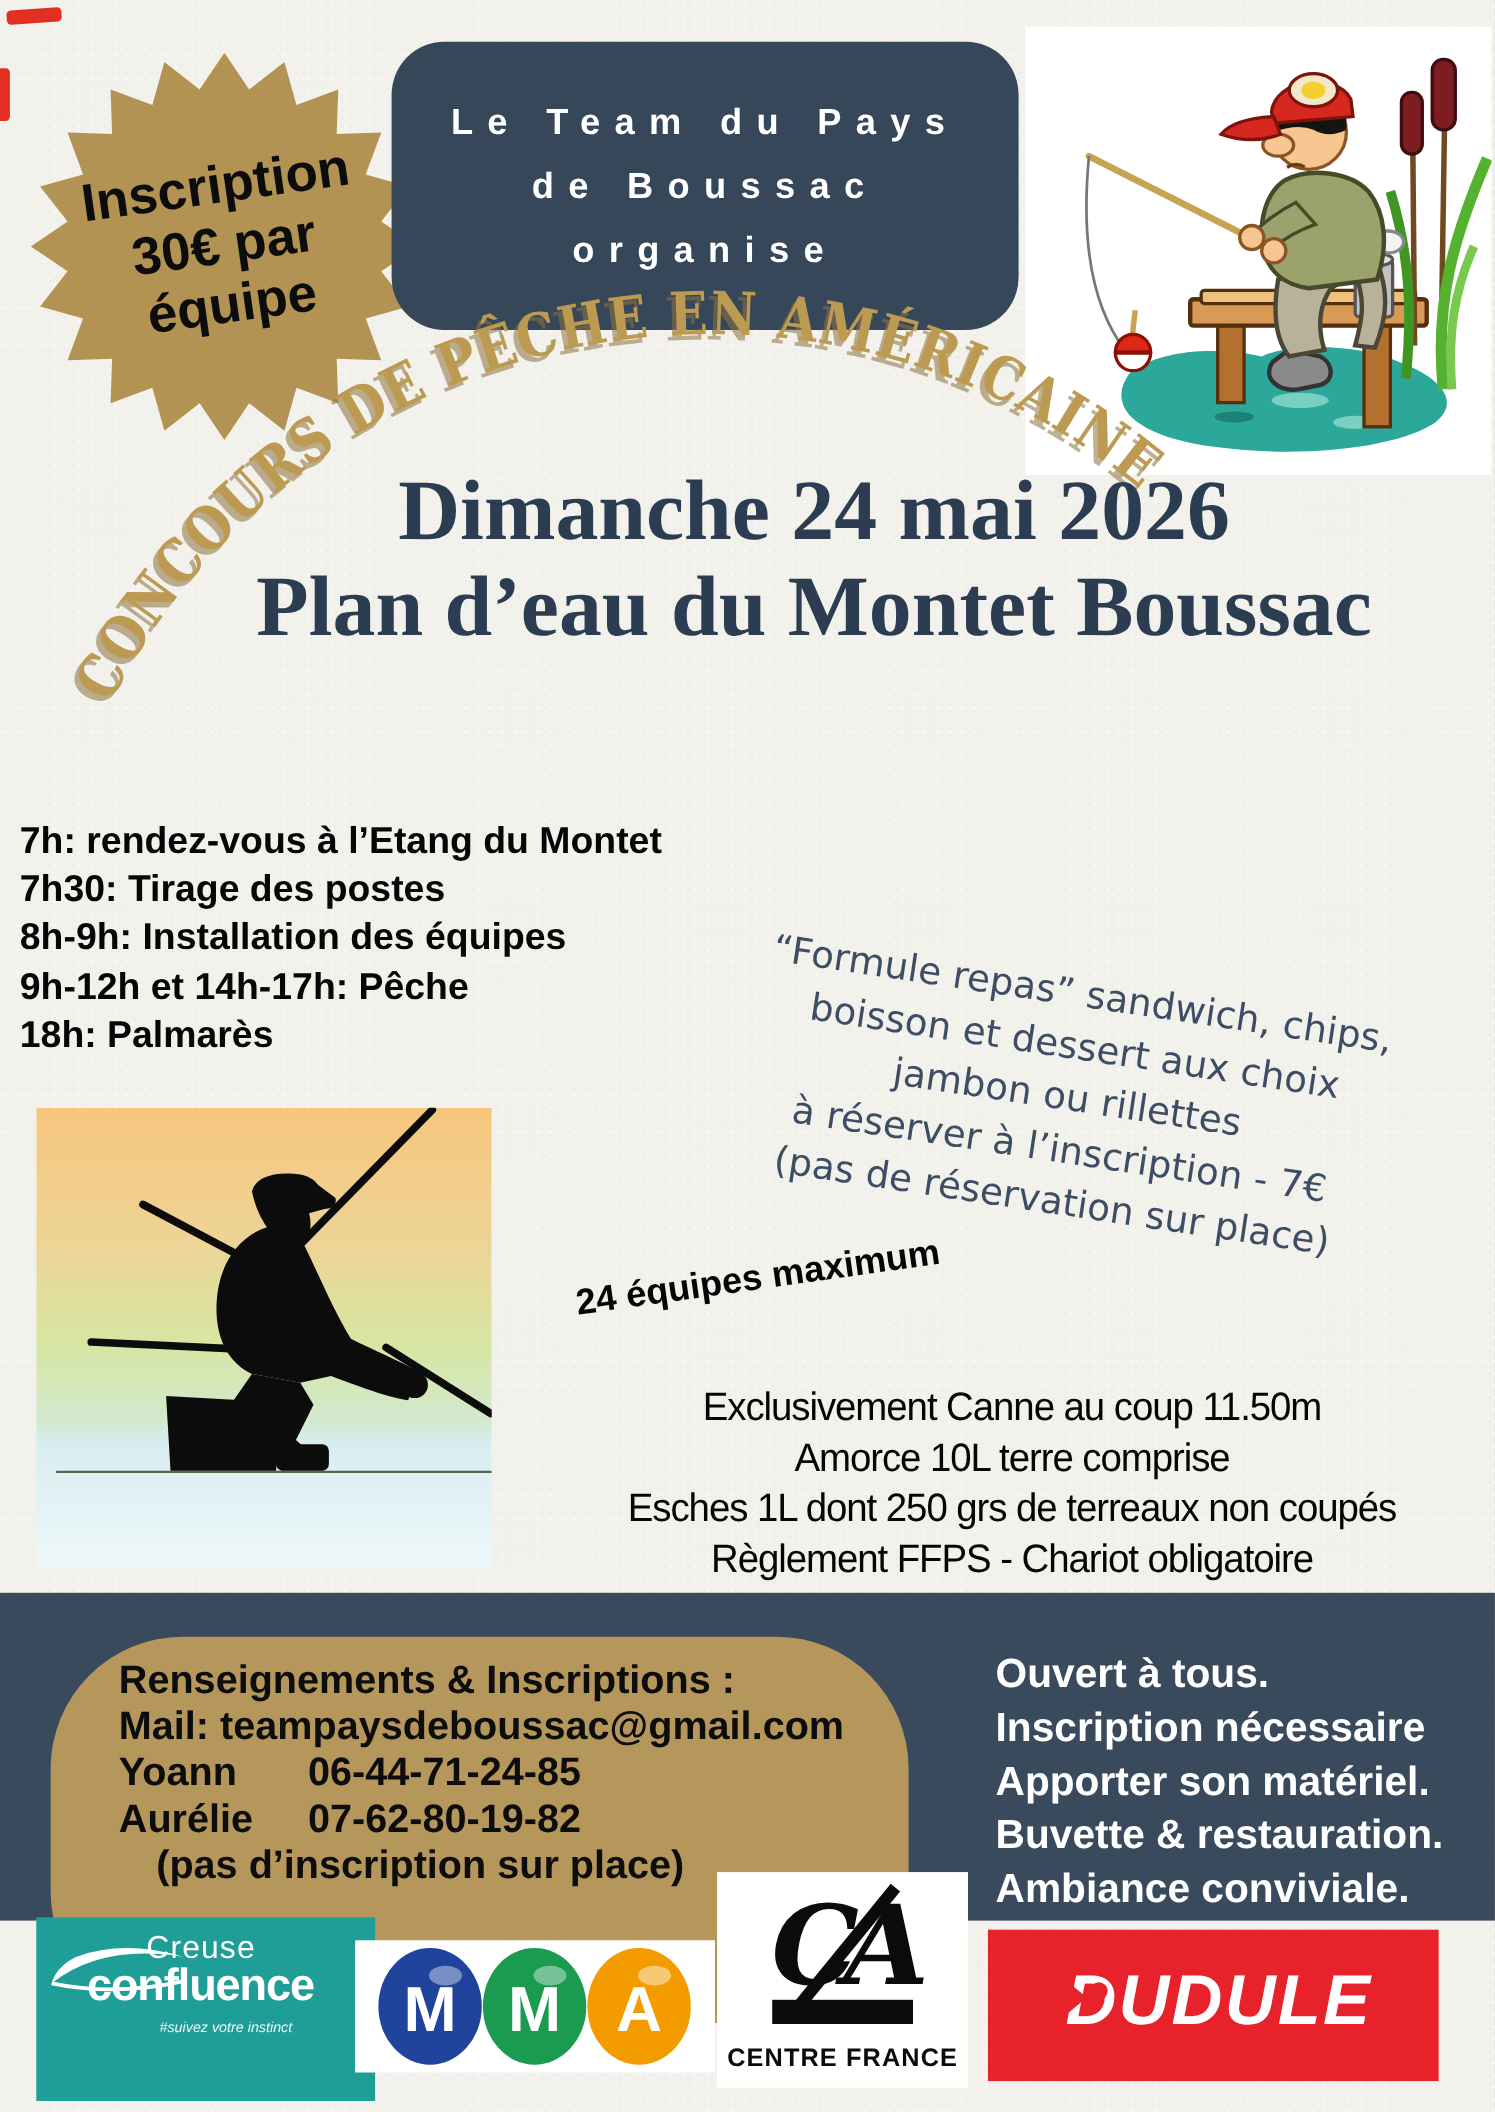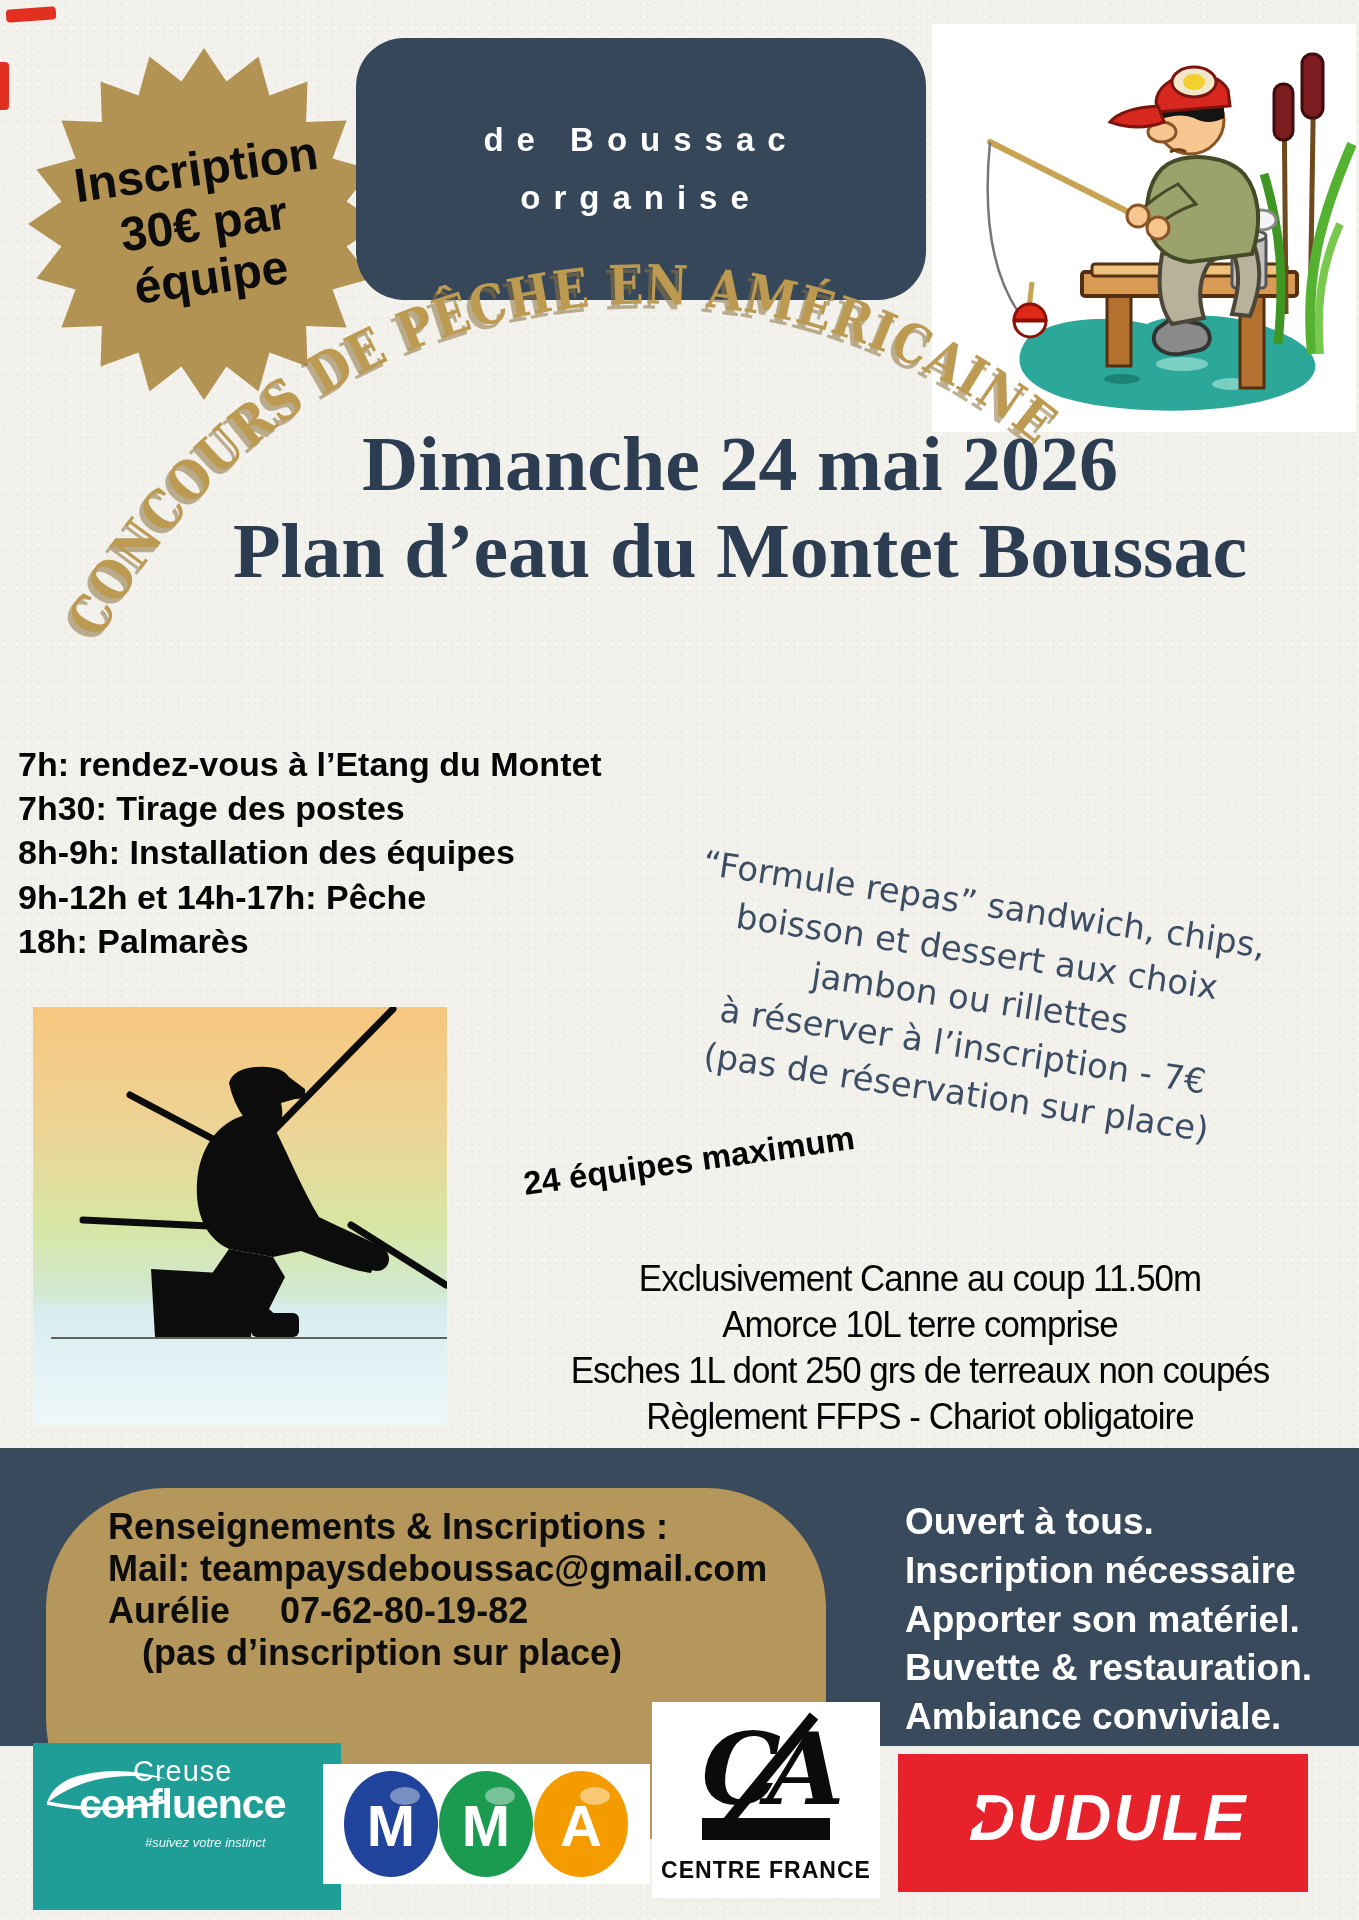--- a/index.html
+++ b/index.html
@@ -82,6 +82,7 @@
   </div>
 
   <div class="abs orgbox">
+    <div>Le Team du Pays</div>
     <div>de Boussac</div>
     <div>organise</div>
   </div>

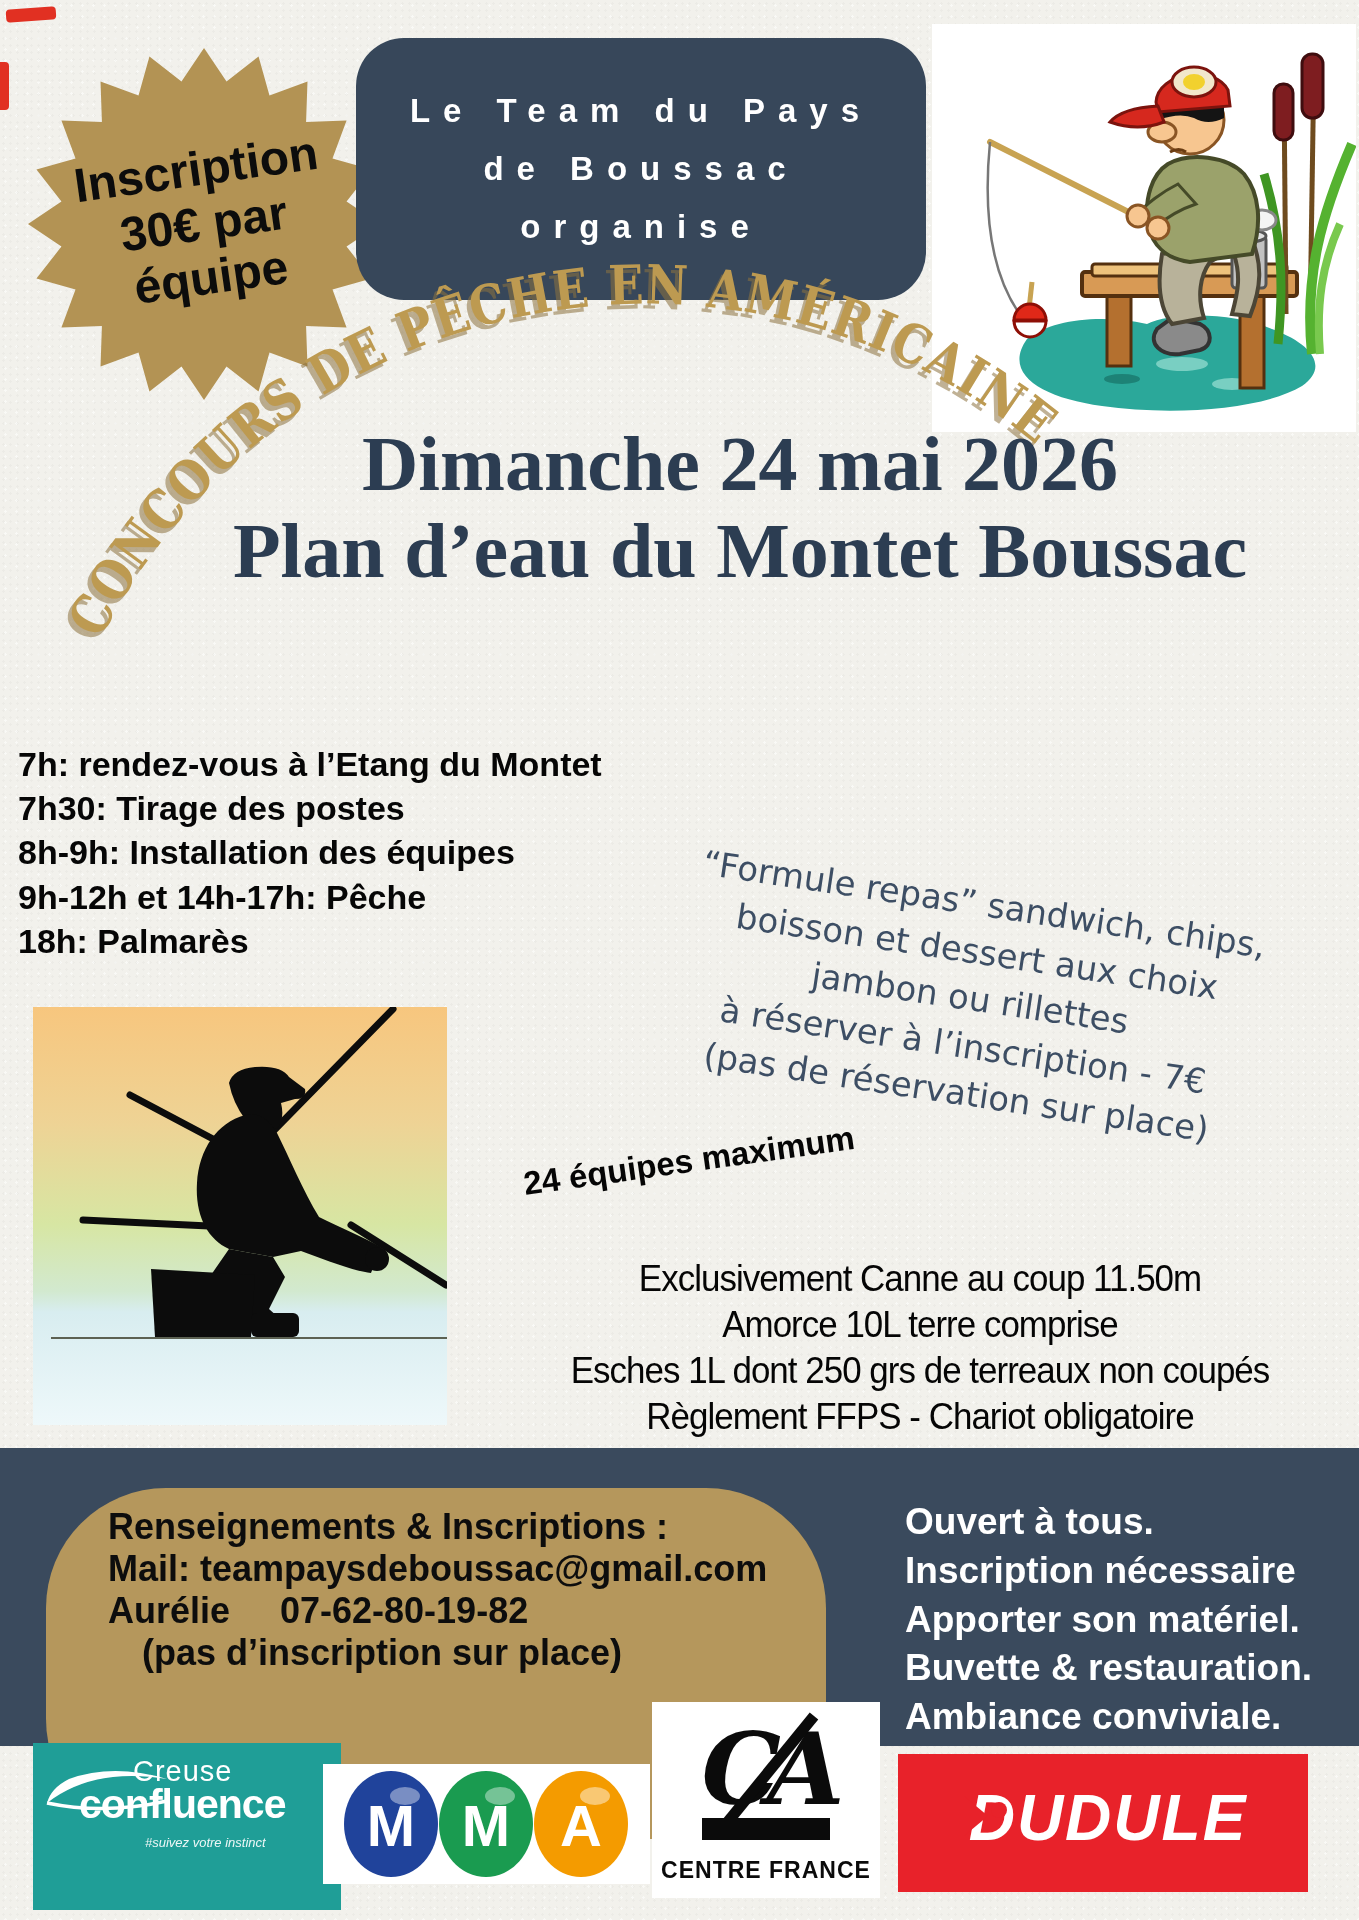--- a/index.html
+++ b/index.html
@@ -199,6 +199,10 @@
     <div>Renseignements &amp; Inscriptions :</div>
     <div>Mail: teampaysdeboussac@gmail.com</div>
     <div class="row">
+      <span class="nm">Yoann</span>
+      <span>06-44-71-24-85</span>
+    </div>
+    <div class="row">
       <span class="nm">Aurélie</span>
       <span>07-62-80-19-82</span>
     </div>

